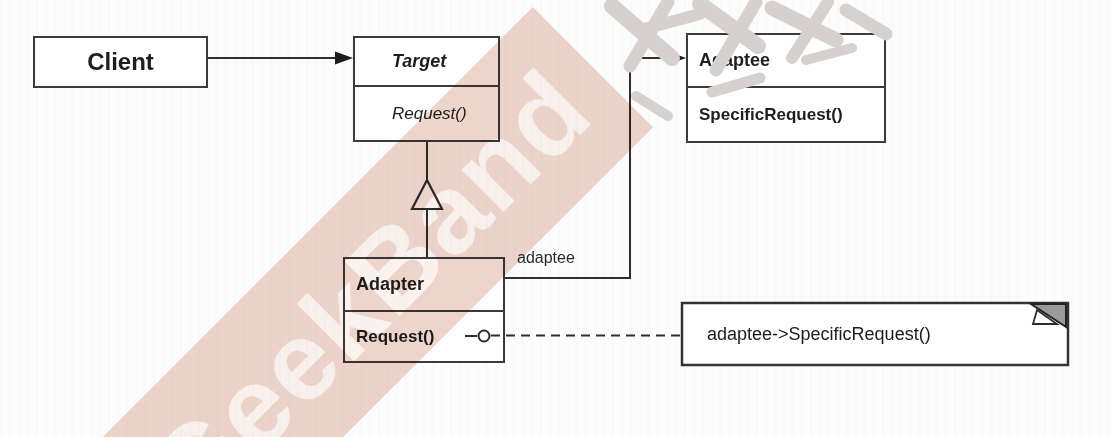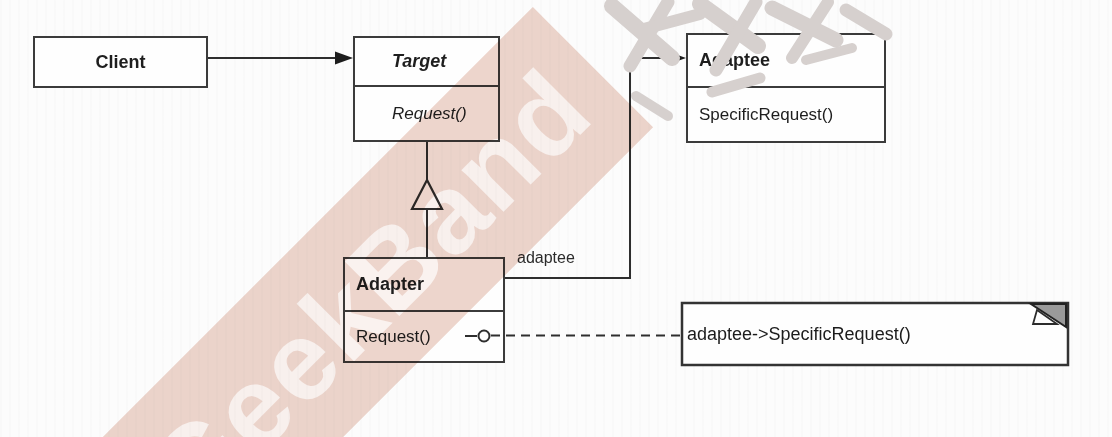--- a/index.html
+++ b/index.html
@@ -25,7 +25,7 @@
   .pad-lg{padding-left:37px;}
   .it{font-style:italic;}
   
-  #box-client{left:33px;top:36px;width:175px;height:52px;display:flex;align-items:center;justify-content:center;font-weight:bold;font-size:18px;}
+  #box-client{left:33px;top:36px;width:175px;height:52px;display:flex;align-items:center;justify-content:center;font-weight:bold;font-size:24px;}
   #box-target{left:353px;top:36px;width:147px;height:106px;}
   #box-target .hdr{height:49px;}
   #box-target .body{height:53px;}

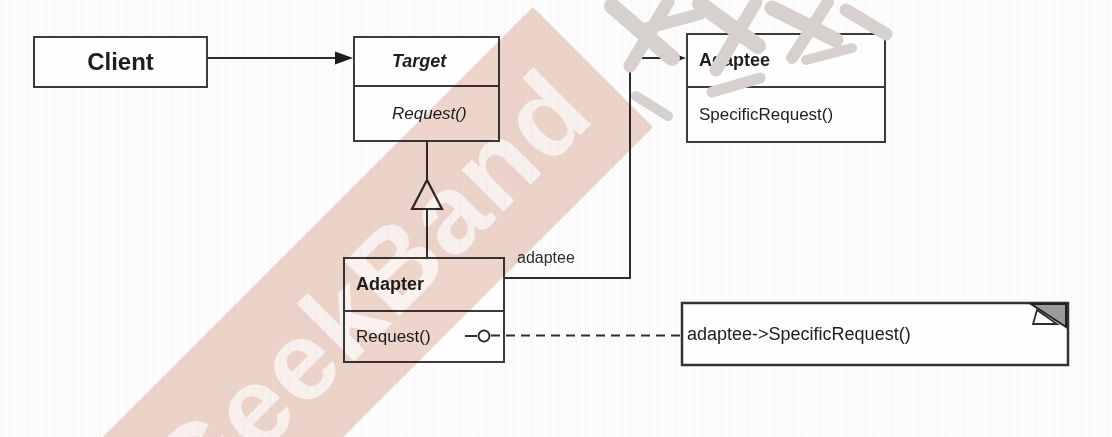--- a/index.html
+++ b/index.html
@@ -21,7 +21,7 @@
   .uml-class .body{
     display:flex;align-items:center;box-sizing:border-box;font-size:17px;
   }
-  .pad{padding-left:11px;}
+  .pad{padding-left:11px;font-weight:bold;}
   .pad-lg{padding-left:37px;}
   .it{font-style:italic;}
   

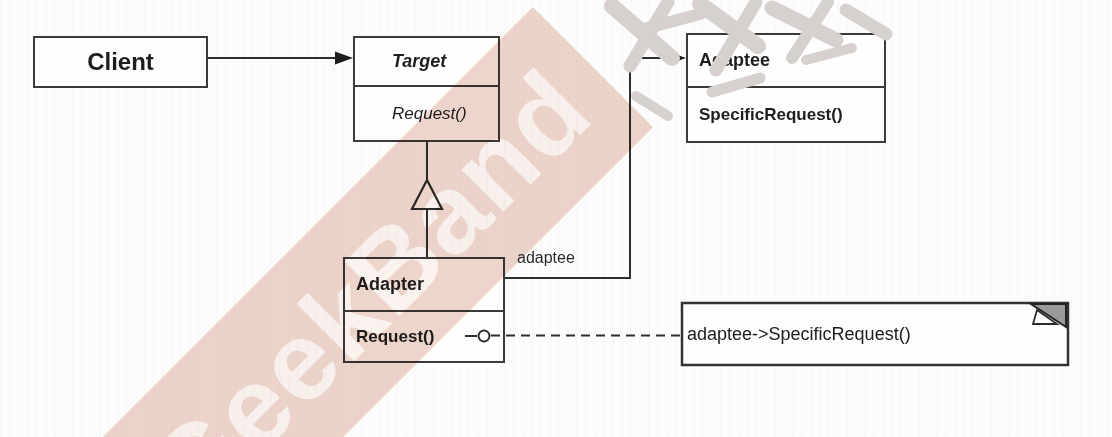--- a/index.html
+++ b/index.html
@@ -42,7 +42,7 @@
   
   .note-text{
     position:absolute;left:682px;top:303px;width:340px;height:62px;
-    display:flex;align-items:center;padding-left:5px;box-sizing:border-box;
+    display:flex;align-items:center;padding-left:25px;box-sizing:border-box;
     font-size:18px;color:#1c1c1c;z-index:3;
   }
   

